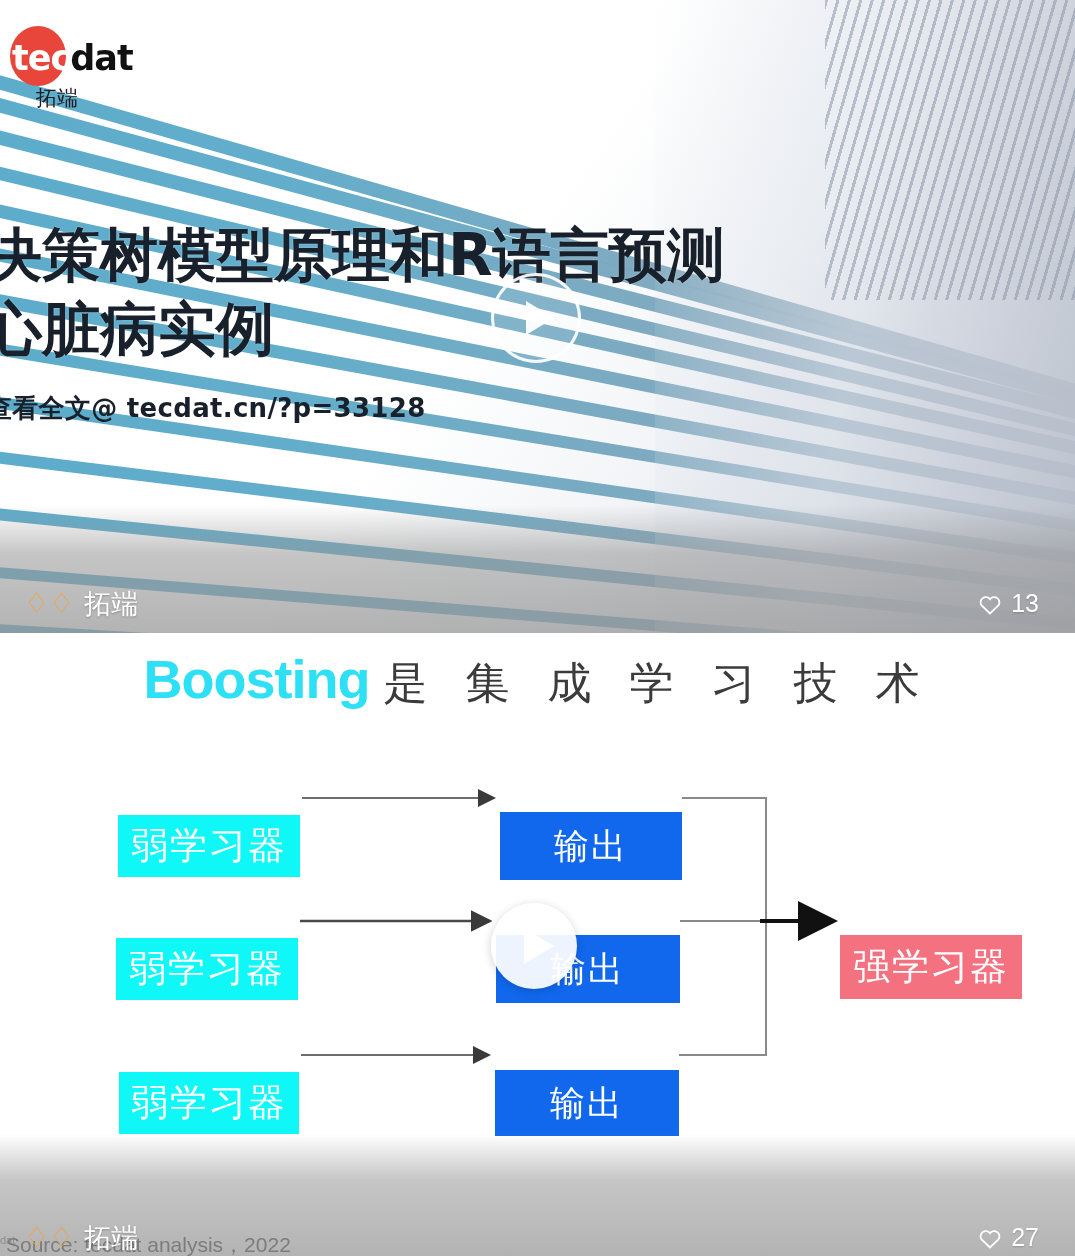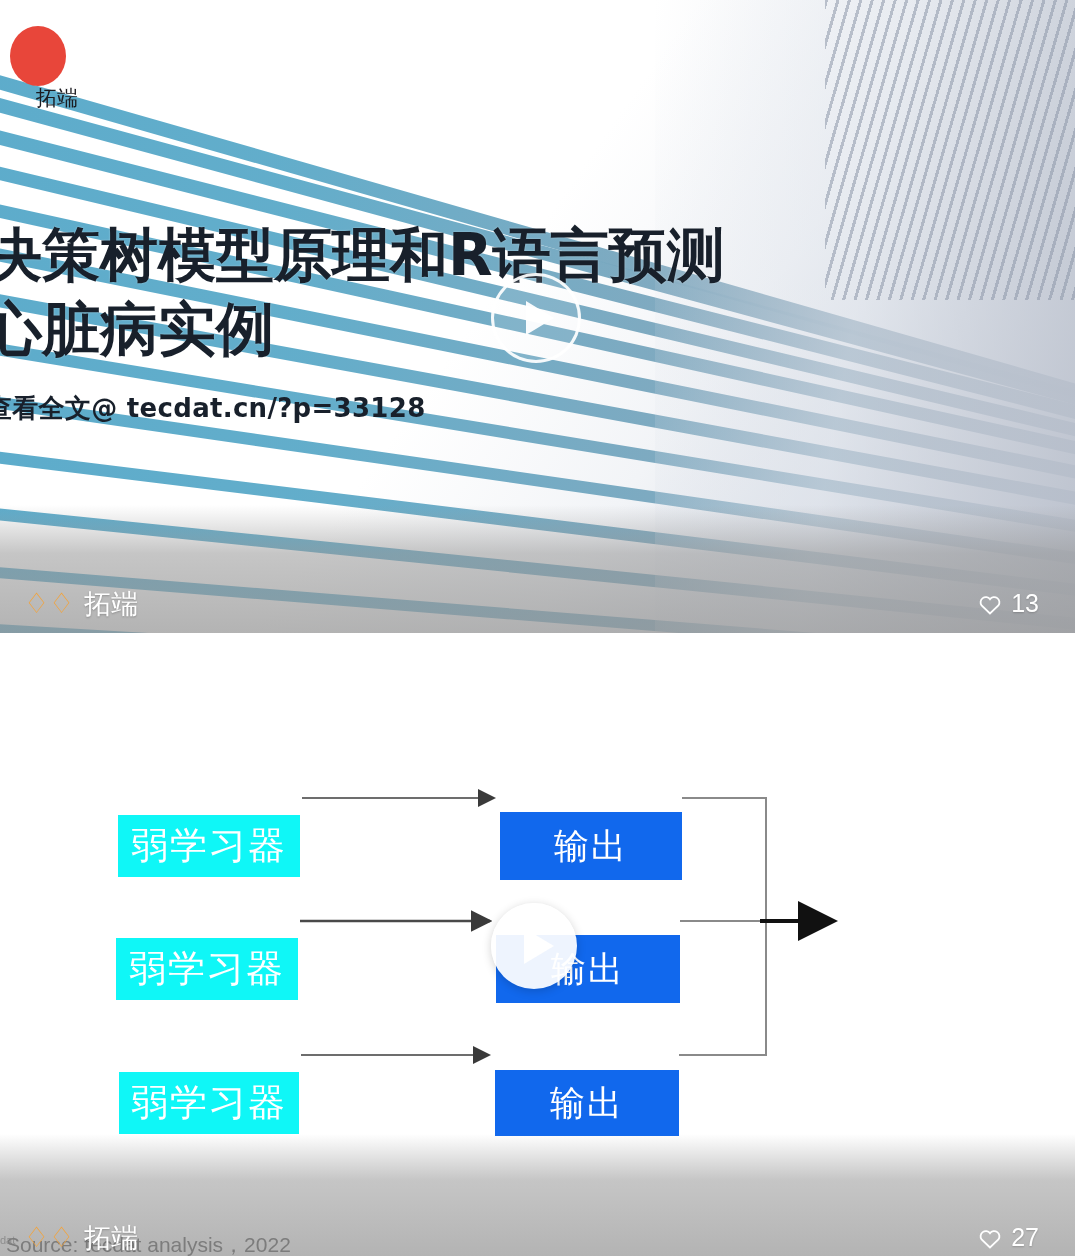--- a/index.html
+++ b/index.html
@@ -208,6 +208,7 @@
 
   <div class="brand-logo">
     <div class="brand-dot"></div>
+    <div class="brand-word"><span class="w">tec</span><span>dat</span></div>
     <div class="brand-cn">拓端</div>
   </div>
 

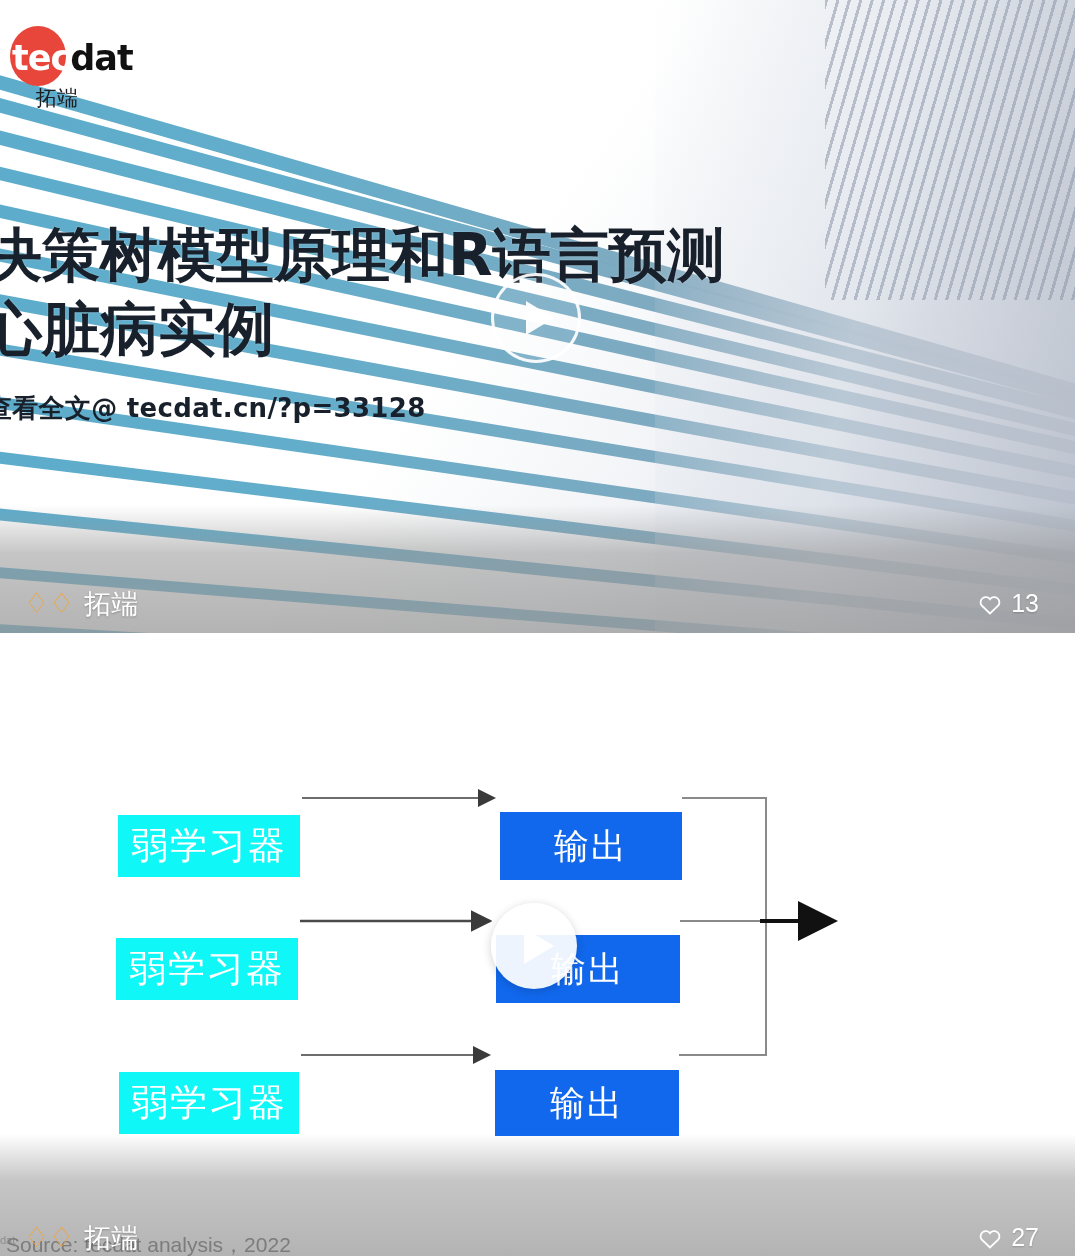--- a/index.html
+++ b/index.html
@@ -240,6 +240,9 @@
 
 <div class="card2">
 
+  <div class="v2-title">
+    <span class="en">Boosting</span><span class="cn">是 集 成 学 习 技 术</span>
+  </div>
 
   <div class="diagram">
 

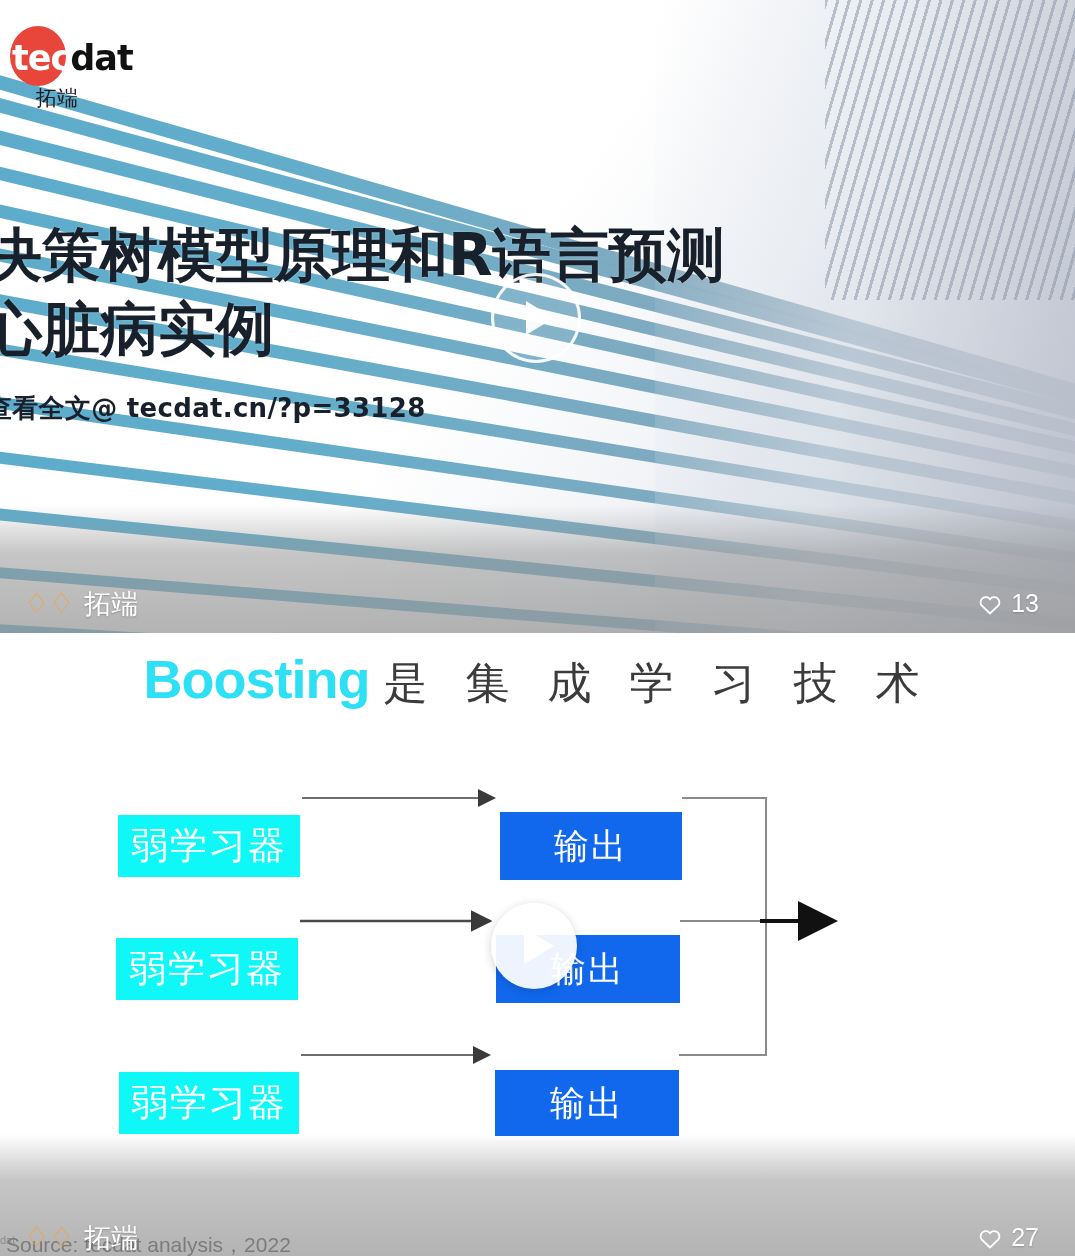--- a/index.html
+++ b/index.html
@@ -275,6 +275,7 @@
     <div class="box out o2">输出</div>
     <div class="box out o3">输出</div>
 
+    <div class="box strong s1b">强学习器</div>
   </div>
 
   <div class="play-filled" style="left:491px;top:269px;">

